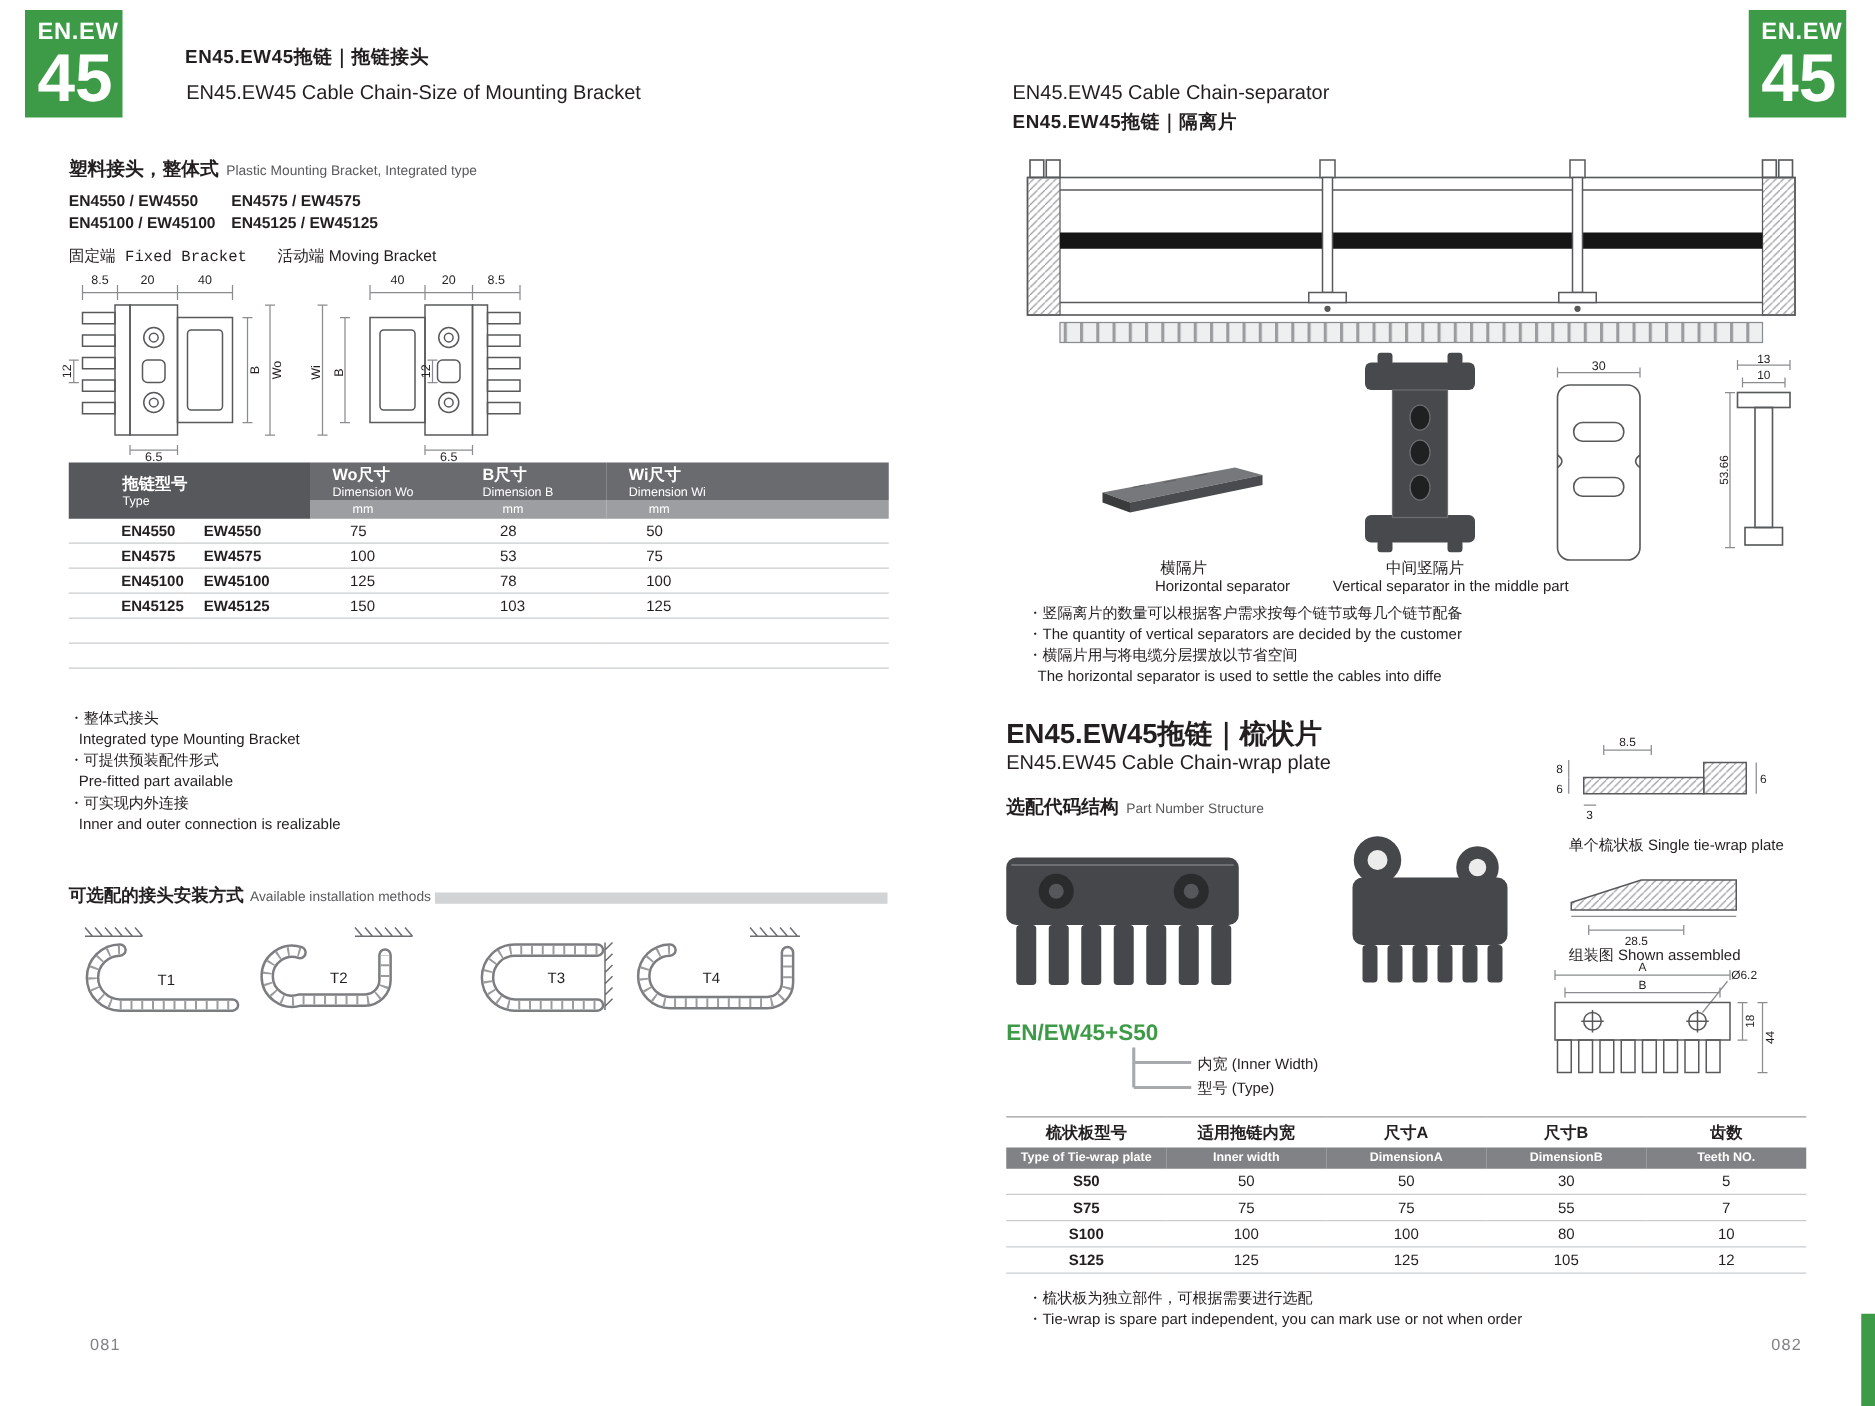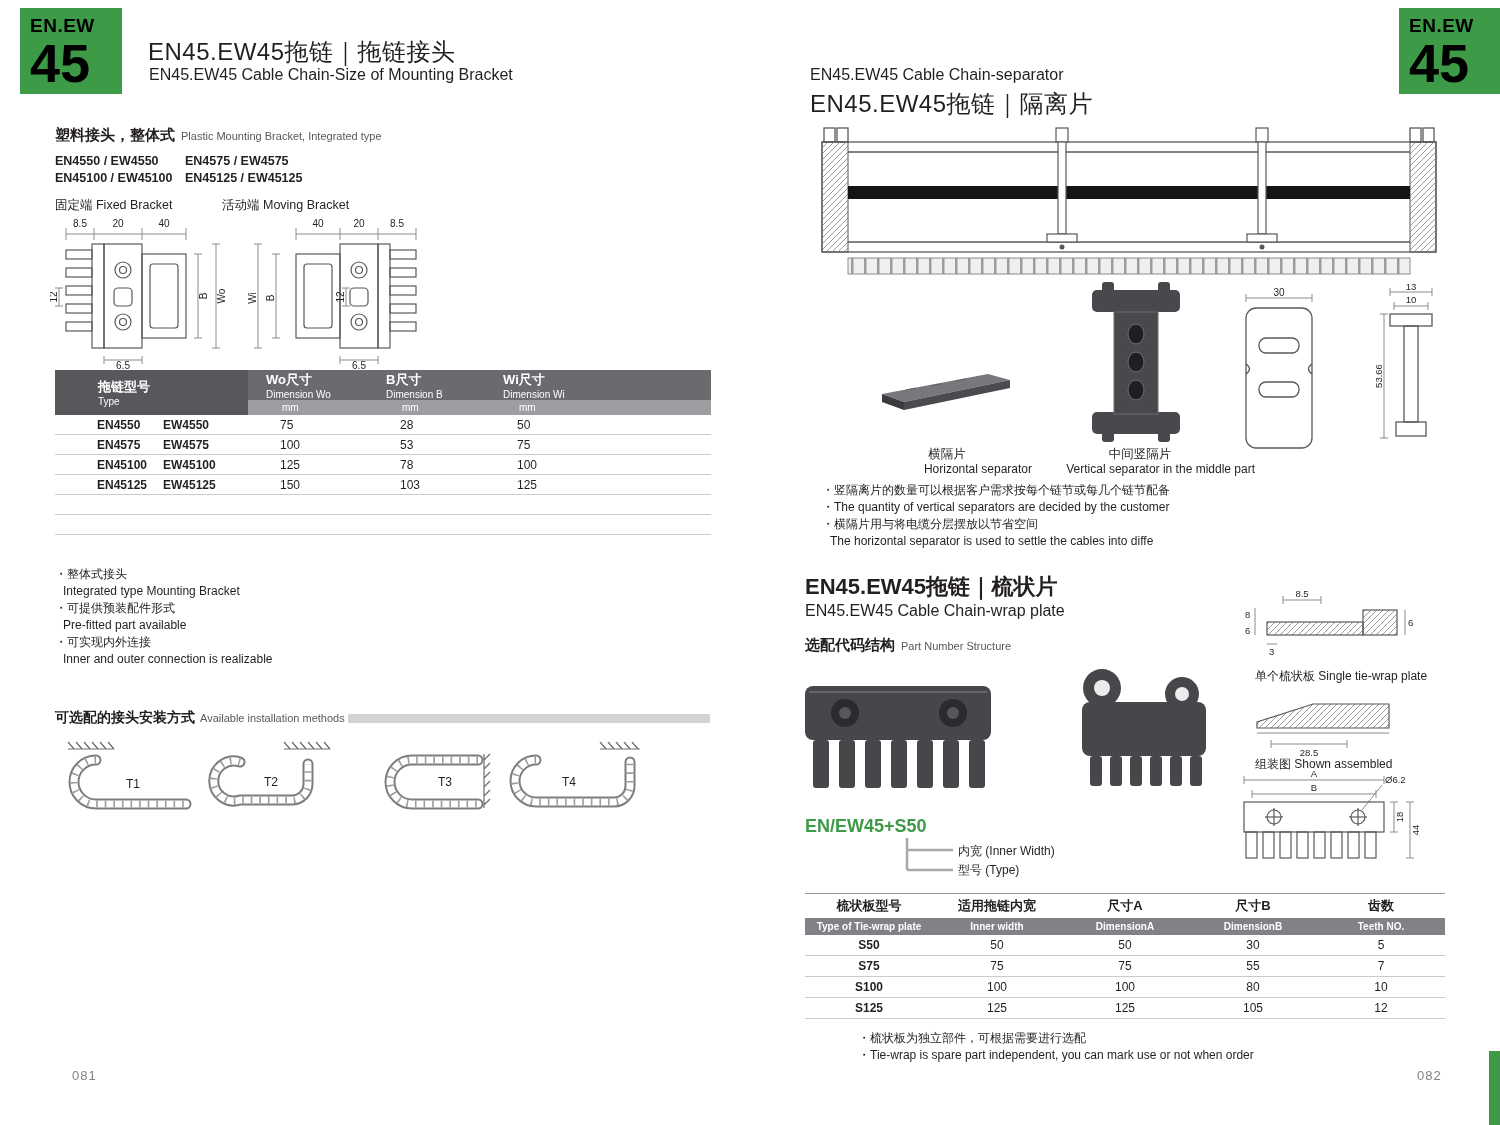--- a/index.html
+++ b/index.html
@@ -6,7 +6,7 @@
 body{font-family:"Liberation Sans","DejaVu Sans",sans-serif;background:#fff;color:#231f20}
 .sheet{position:relative;width:1500px;height:1125px;background:#fff;overflow:hidden}
 .abs{position:absolute}
-.badge{width:102px;height:86px;background:#3d9b47;color:#000000;padding:7px 0 0 10px;box-sizing:border-box}
+.badge{width:78px;height:86px;background:#3d9b47;color:#ffffff;padding:7px 0 0 10px;box-sizing:border-box}
 .badge-top{font-size:19px;font-weight:bold;letter-spacing:.5px}
 .badge-num{font-size:54px;font-weight:bold;line-height:52px}
 .t-zh{font-size:24px;font-weight:normal;letter-spacing:.5px}

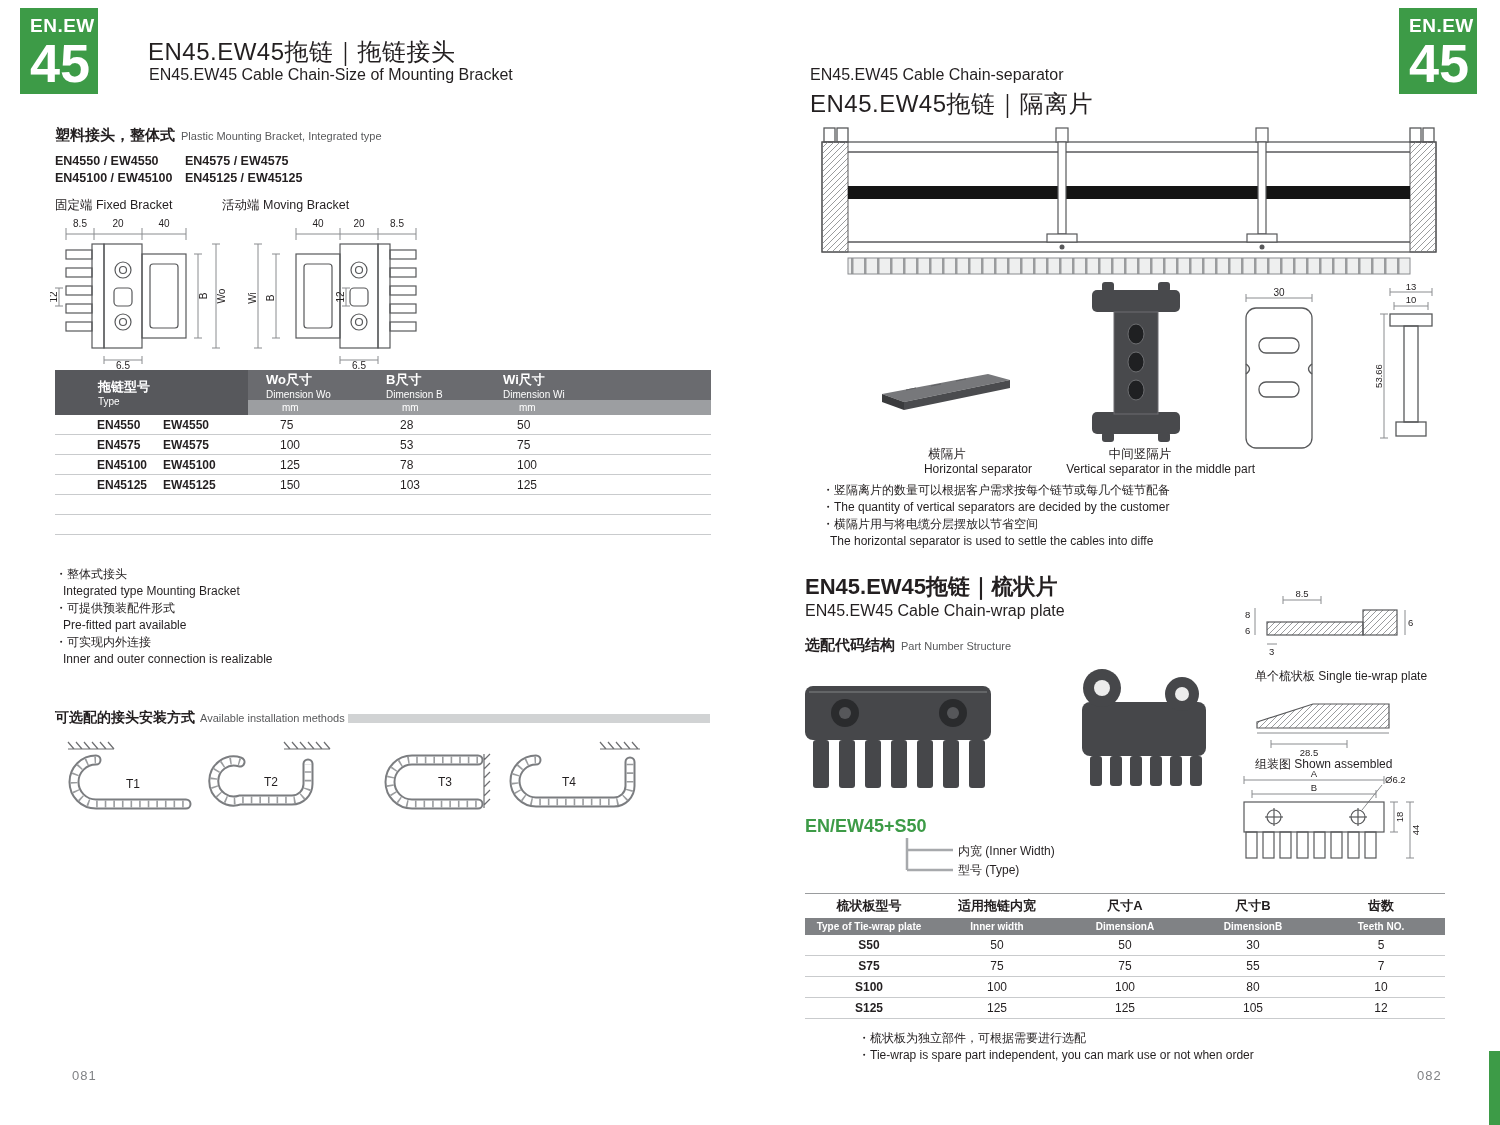--- a/index.html
+++ b/index.html
@@ -9,7 +9,7 @@
 .badge{width:78px;height:86px;background:#3d9b47;color:#ffffff;padding:7px 0 0 10px;box-sizing:border-box}
 .badge-top{font-size:19px;font-weight:bold;letter-spacing:.5px}
 .badge-num{font-size:54px;font-weight:bold;line-height:52px}
-.t-zh{font-size:24px;font-weight:normal;letter-spacing:.5px}
+.t-zh{font-size:15px;font-weight:bold;letter-spacing:.5px}
 .t-en{font-size:16px}
 .sec-zh{font-size:15px;font-weight:bold}
 .sec-en{font-size:11px;color:#58595b;margin-left:6px}

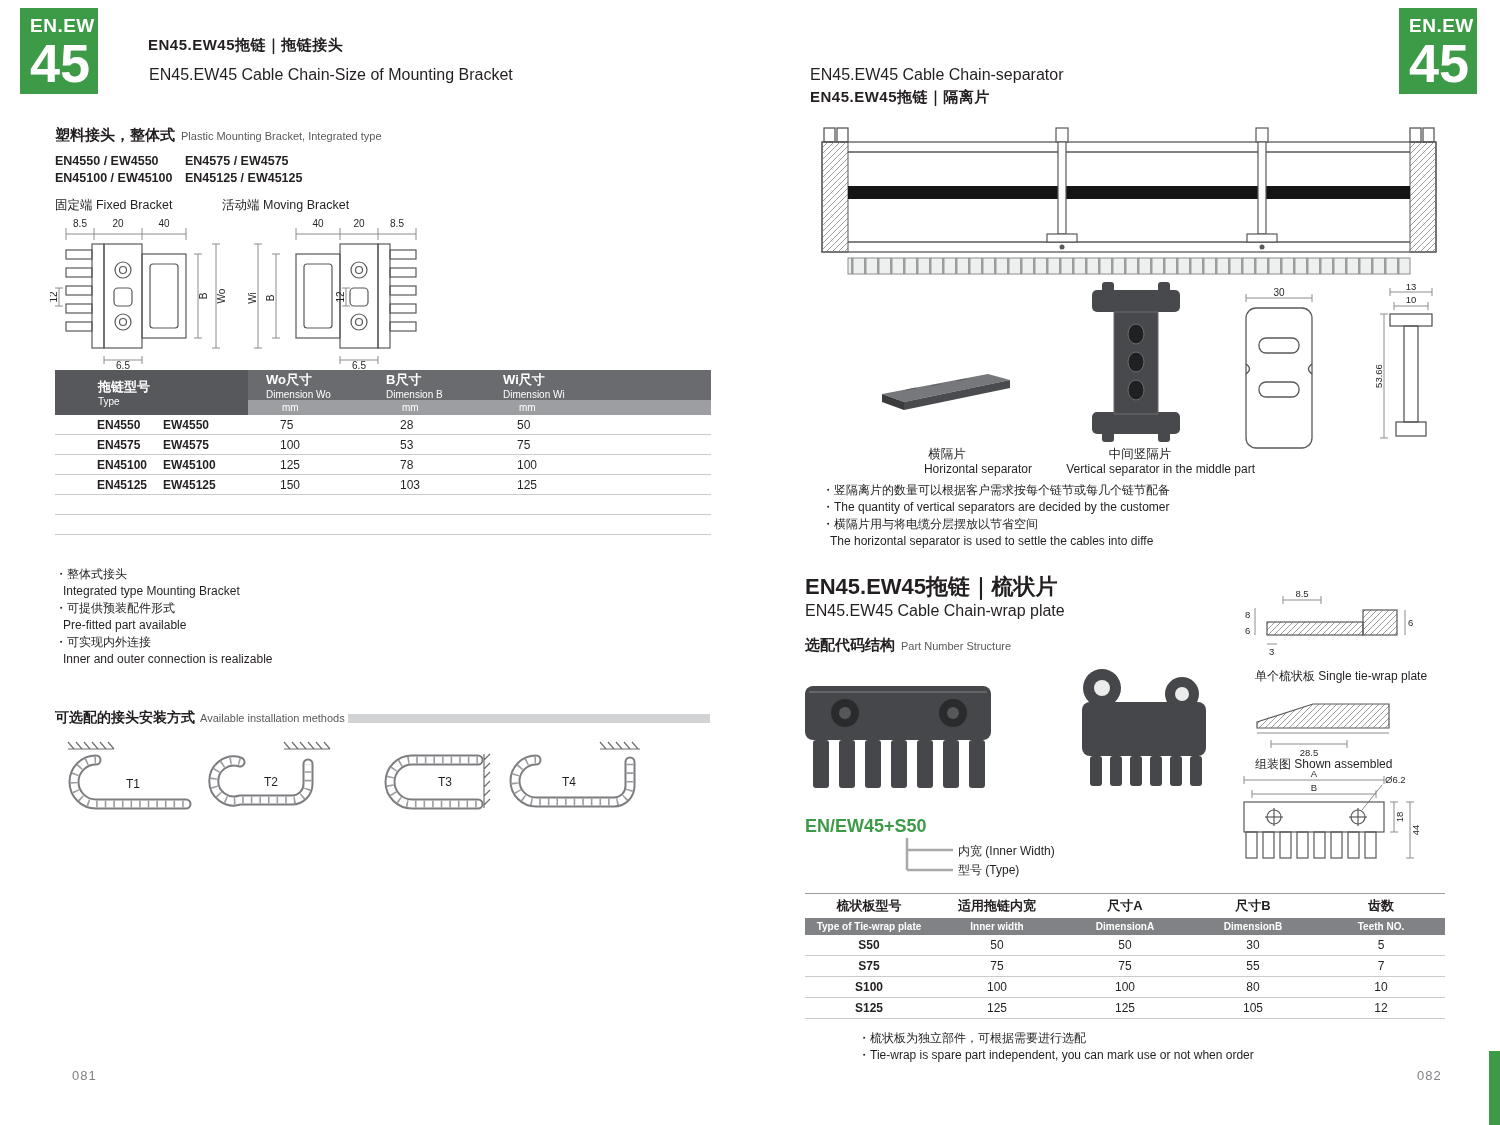--- a/index.html
+++ b/index.html
@@ -70,7 +70,7 @@
   <div class="abs model" style="left:55px;top:171px;">EN45100 / EW45100</div>
   <div class="abs model" style="left:185px;top:171px;">EN45125 / EW45125</div>
 
-  <div class="abs dlabel" style="left:55px;top:197px;">固定端 Fixed Bracket</div>
+  <div class="abs dlabel" style="left:55px;top:197px;font-family:Liberation Mono, monospace;">固定端 Fixed Bracket</div>
   <div class="abs dlabel" style="left:222px;top:197px;">活动端 Moving Bracket</div>
 
   <svg class="abs" style="left:50px;top:214px;" width="186" height="156" viewBox="0 0 186 156">

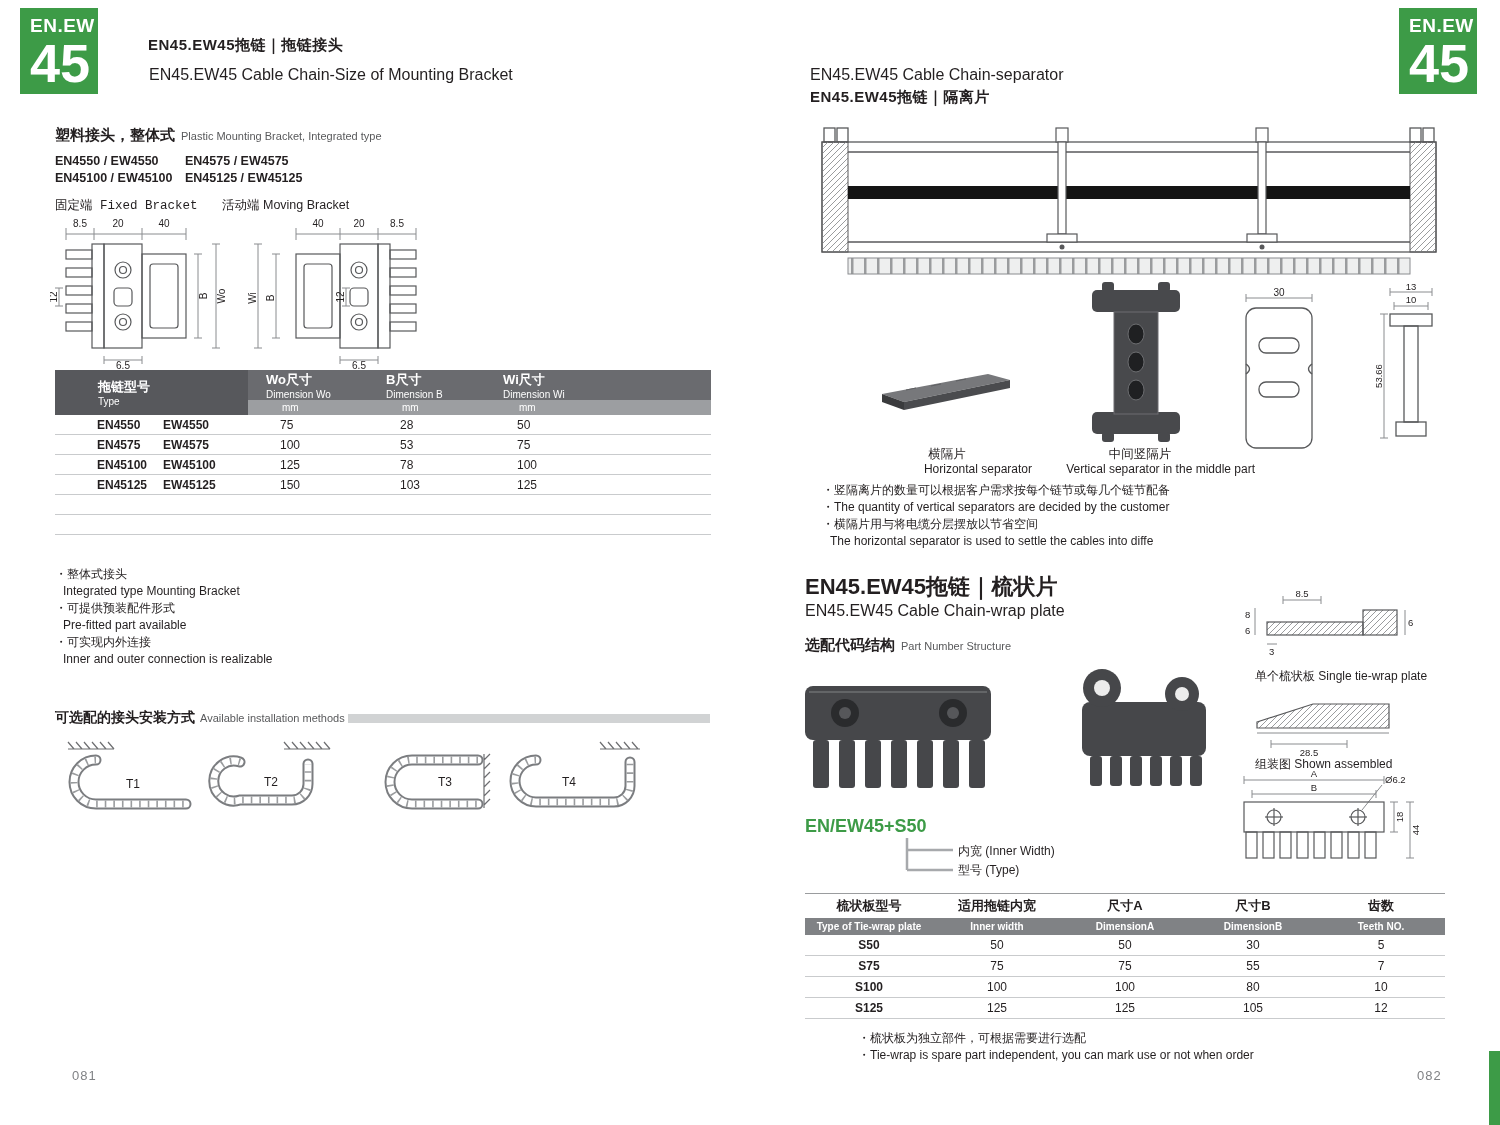--- a/index.html
+++ b/index.html
@@ -614,7 +614,7 @@
     </tbody>
   </table>
 
-  <div class="abs note" style="left:822px;top:1030px;margin-left:36px;">
+  <div class="abs note" style="left:822px;top:1030px;">
     <div>・梳状板为独立部件，可根据需要进行选配</div>
     <div>・Tie-wrap is spare part independent, you can mark use or not when order</div>
   </div>

